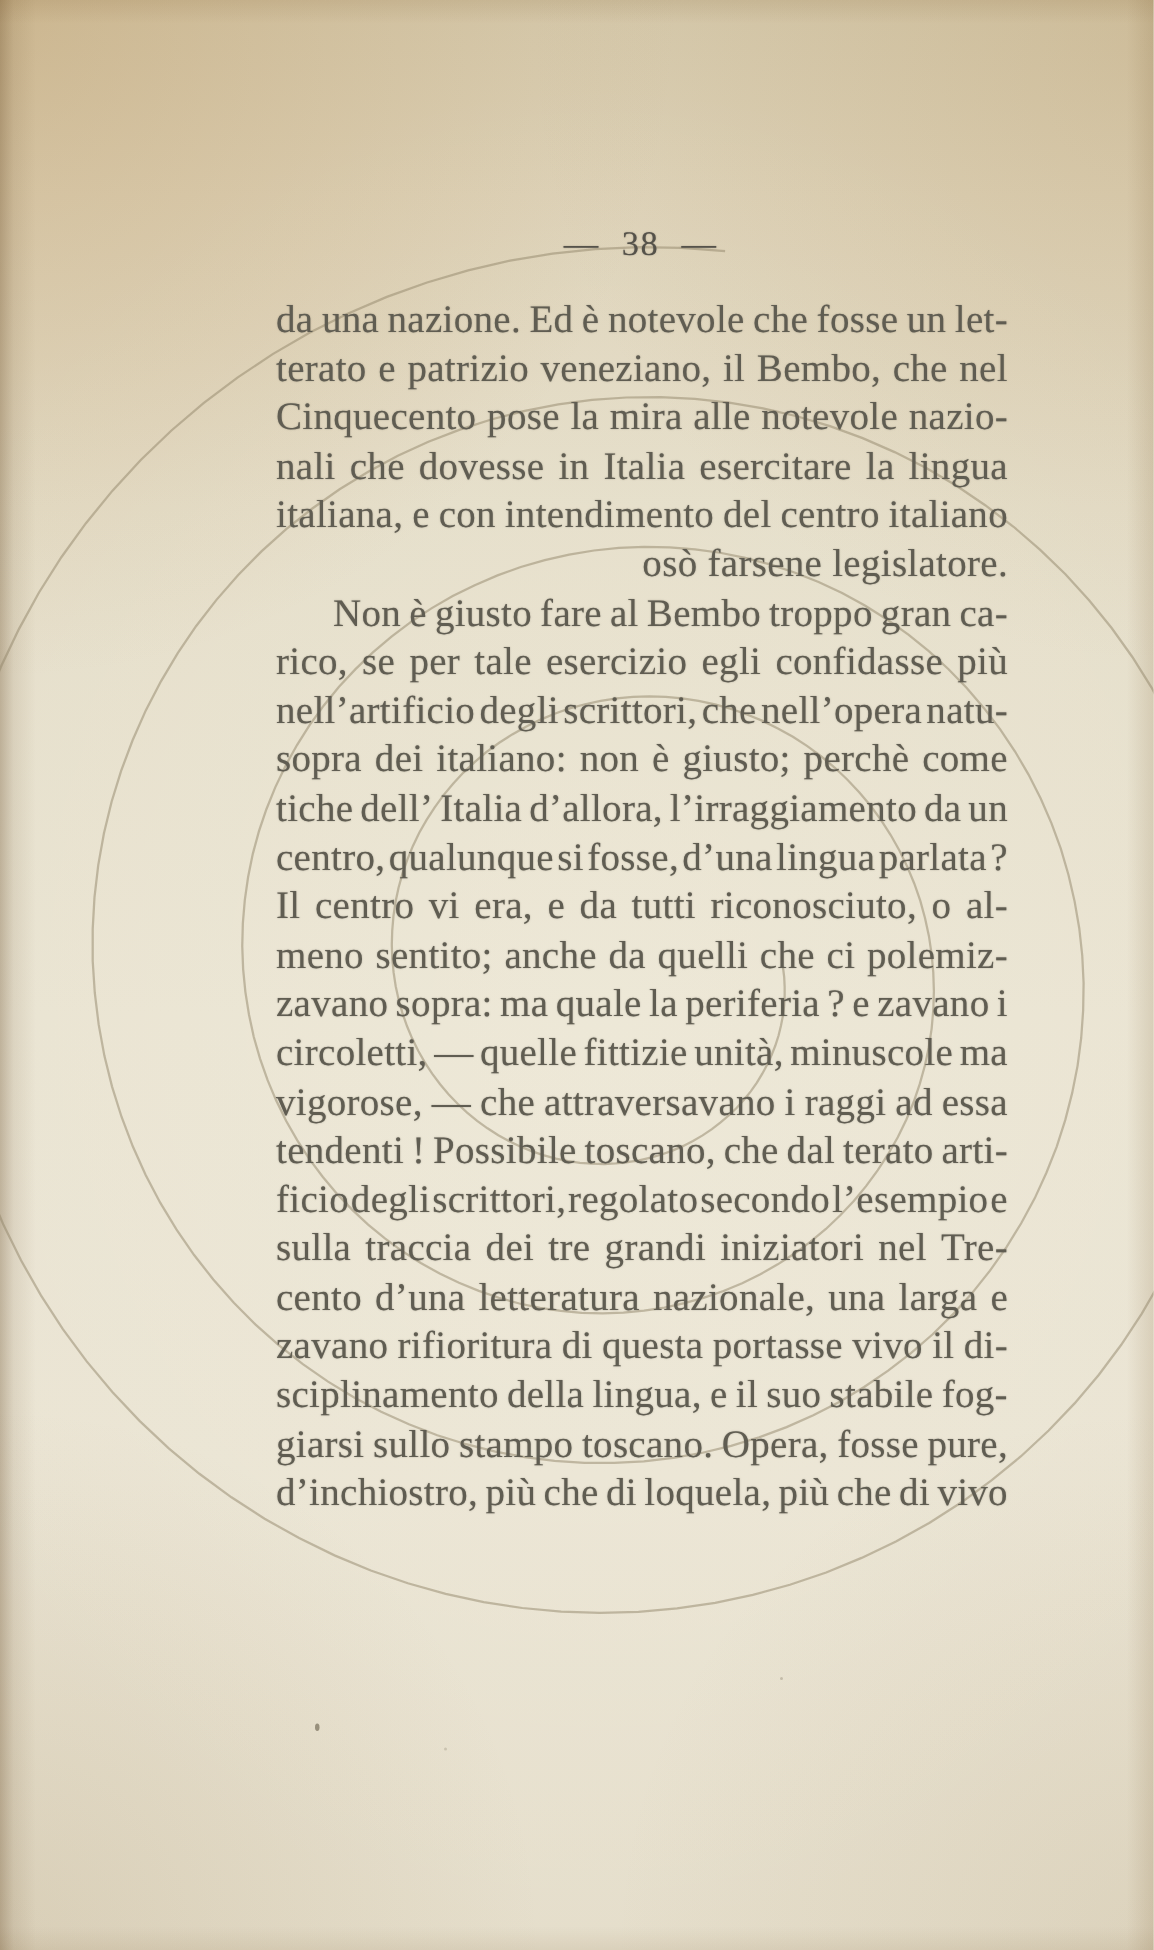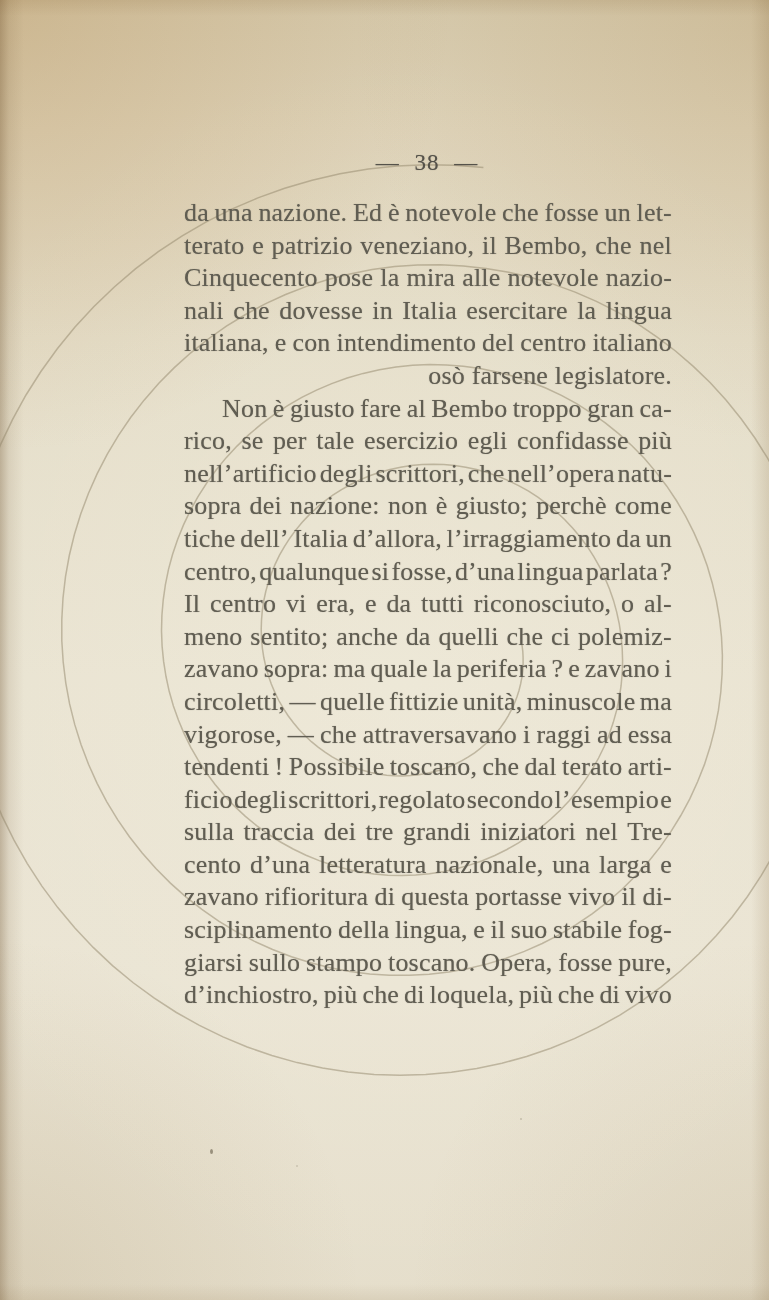--- a/index.html
+++ b/index.html
@@ -132,7 +132,7 @@
       <div class="line">
         <span>sopra</span>
         <span>dei</span>
-        <span>nazione:</span>
+        <span>italiano:</span>
         <span>non</span>
         <span>è</span>
         <span>giusto;</span>

